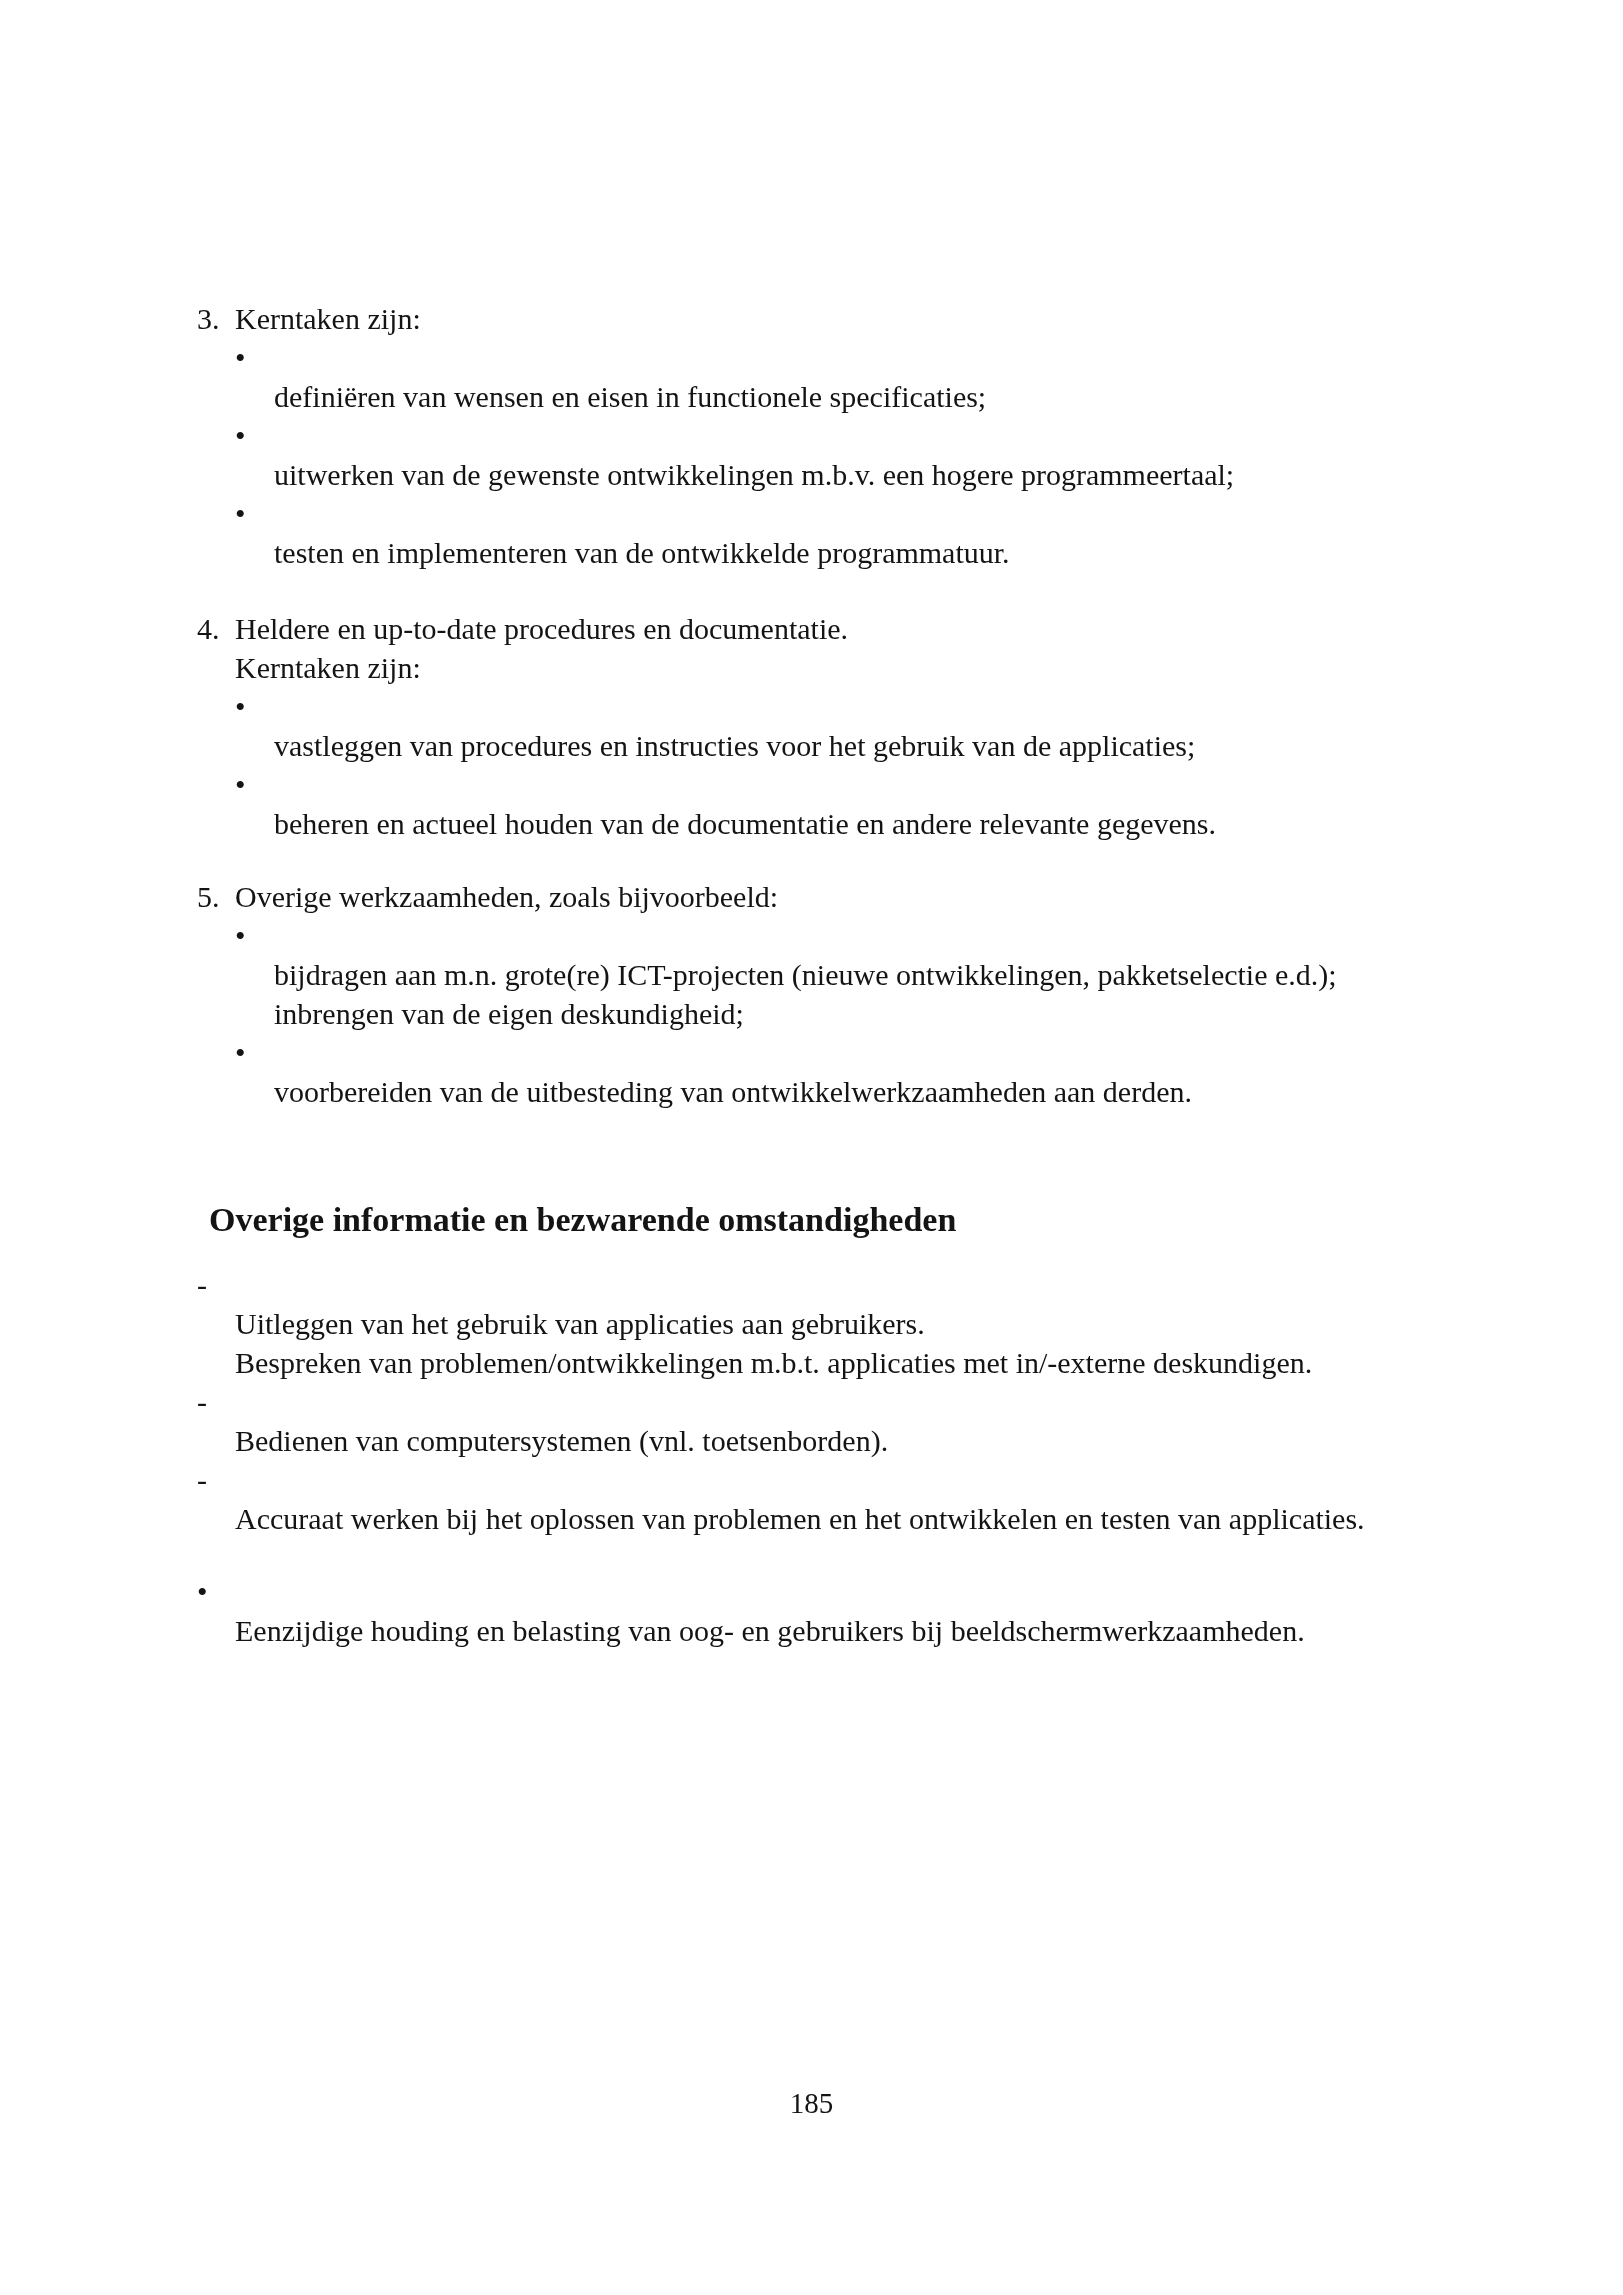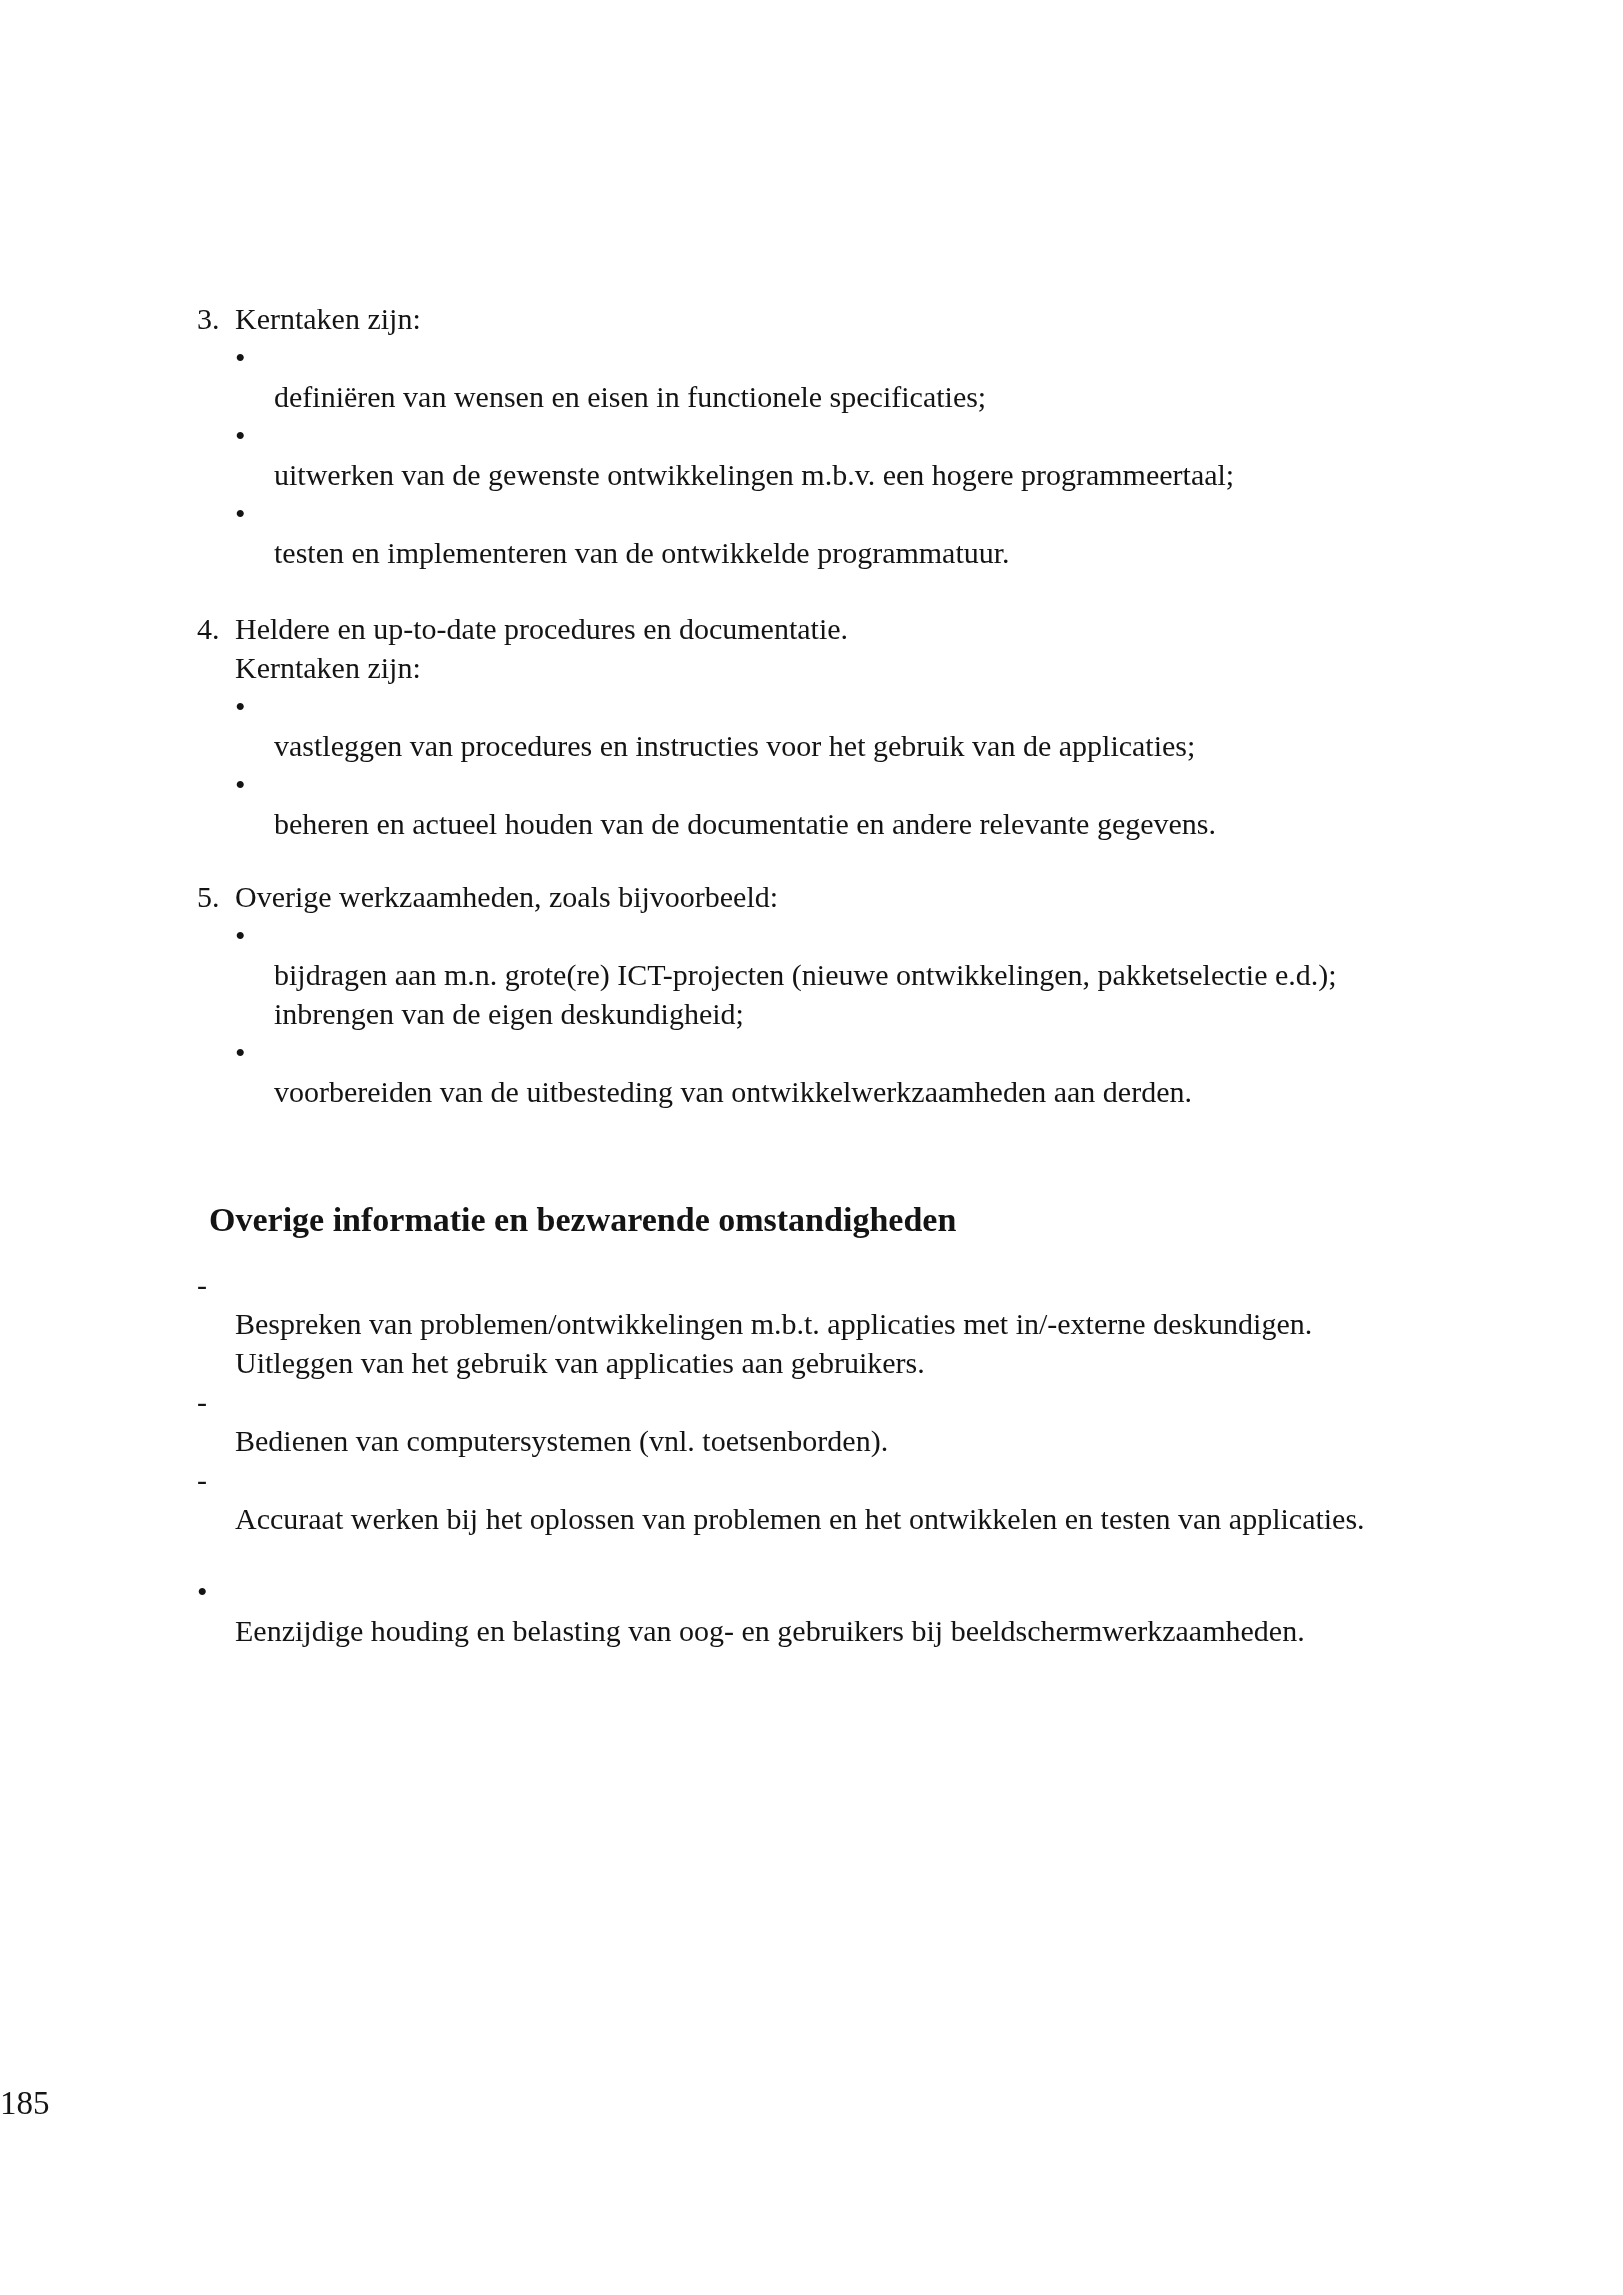--- a/index.html
+++ b/index.html
@@ -147,8 +147,8 @@
     <div class="dashrow">
       <span class="dmarker">-</span>
       <div class="btext">
+        <span class="tline">Uitleggen van het gebruik van applicaties aan gebruikers.</span>
         <span class="tline">Bespreken van problemen/ontwikkelingen m.b.t. applicaties met in/-externe deskundigen.</span>
-        <span class="tline">Uitleggen van het gebruik van applicaties aan gebruikers.</span>
       </div>
     </div>
     <div class="dashrow">

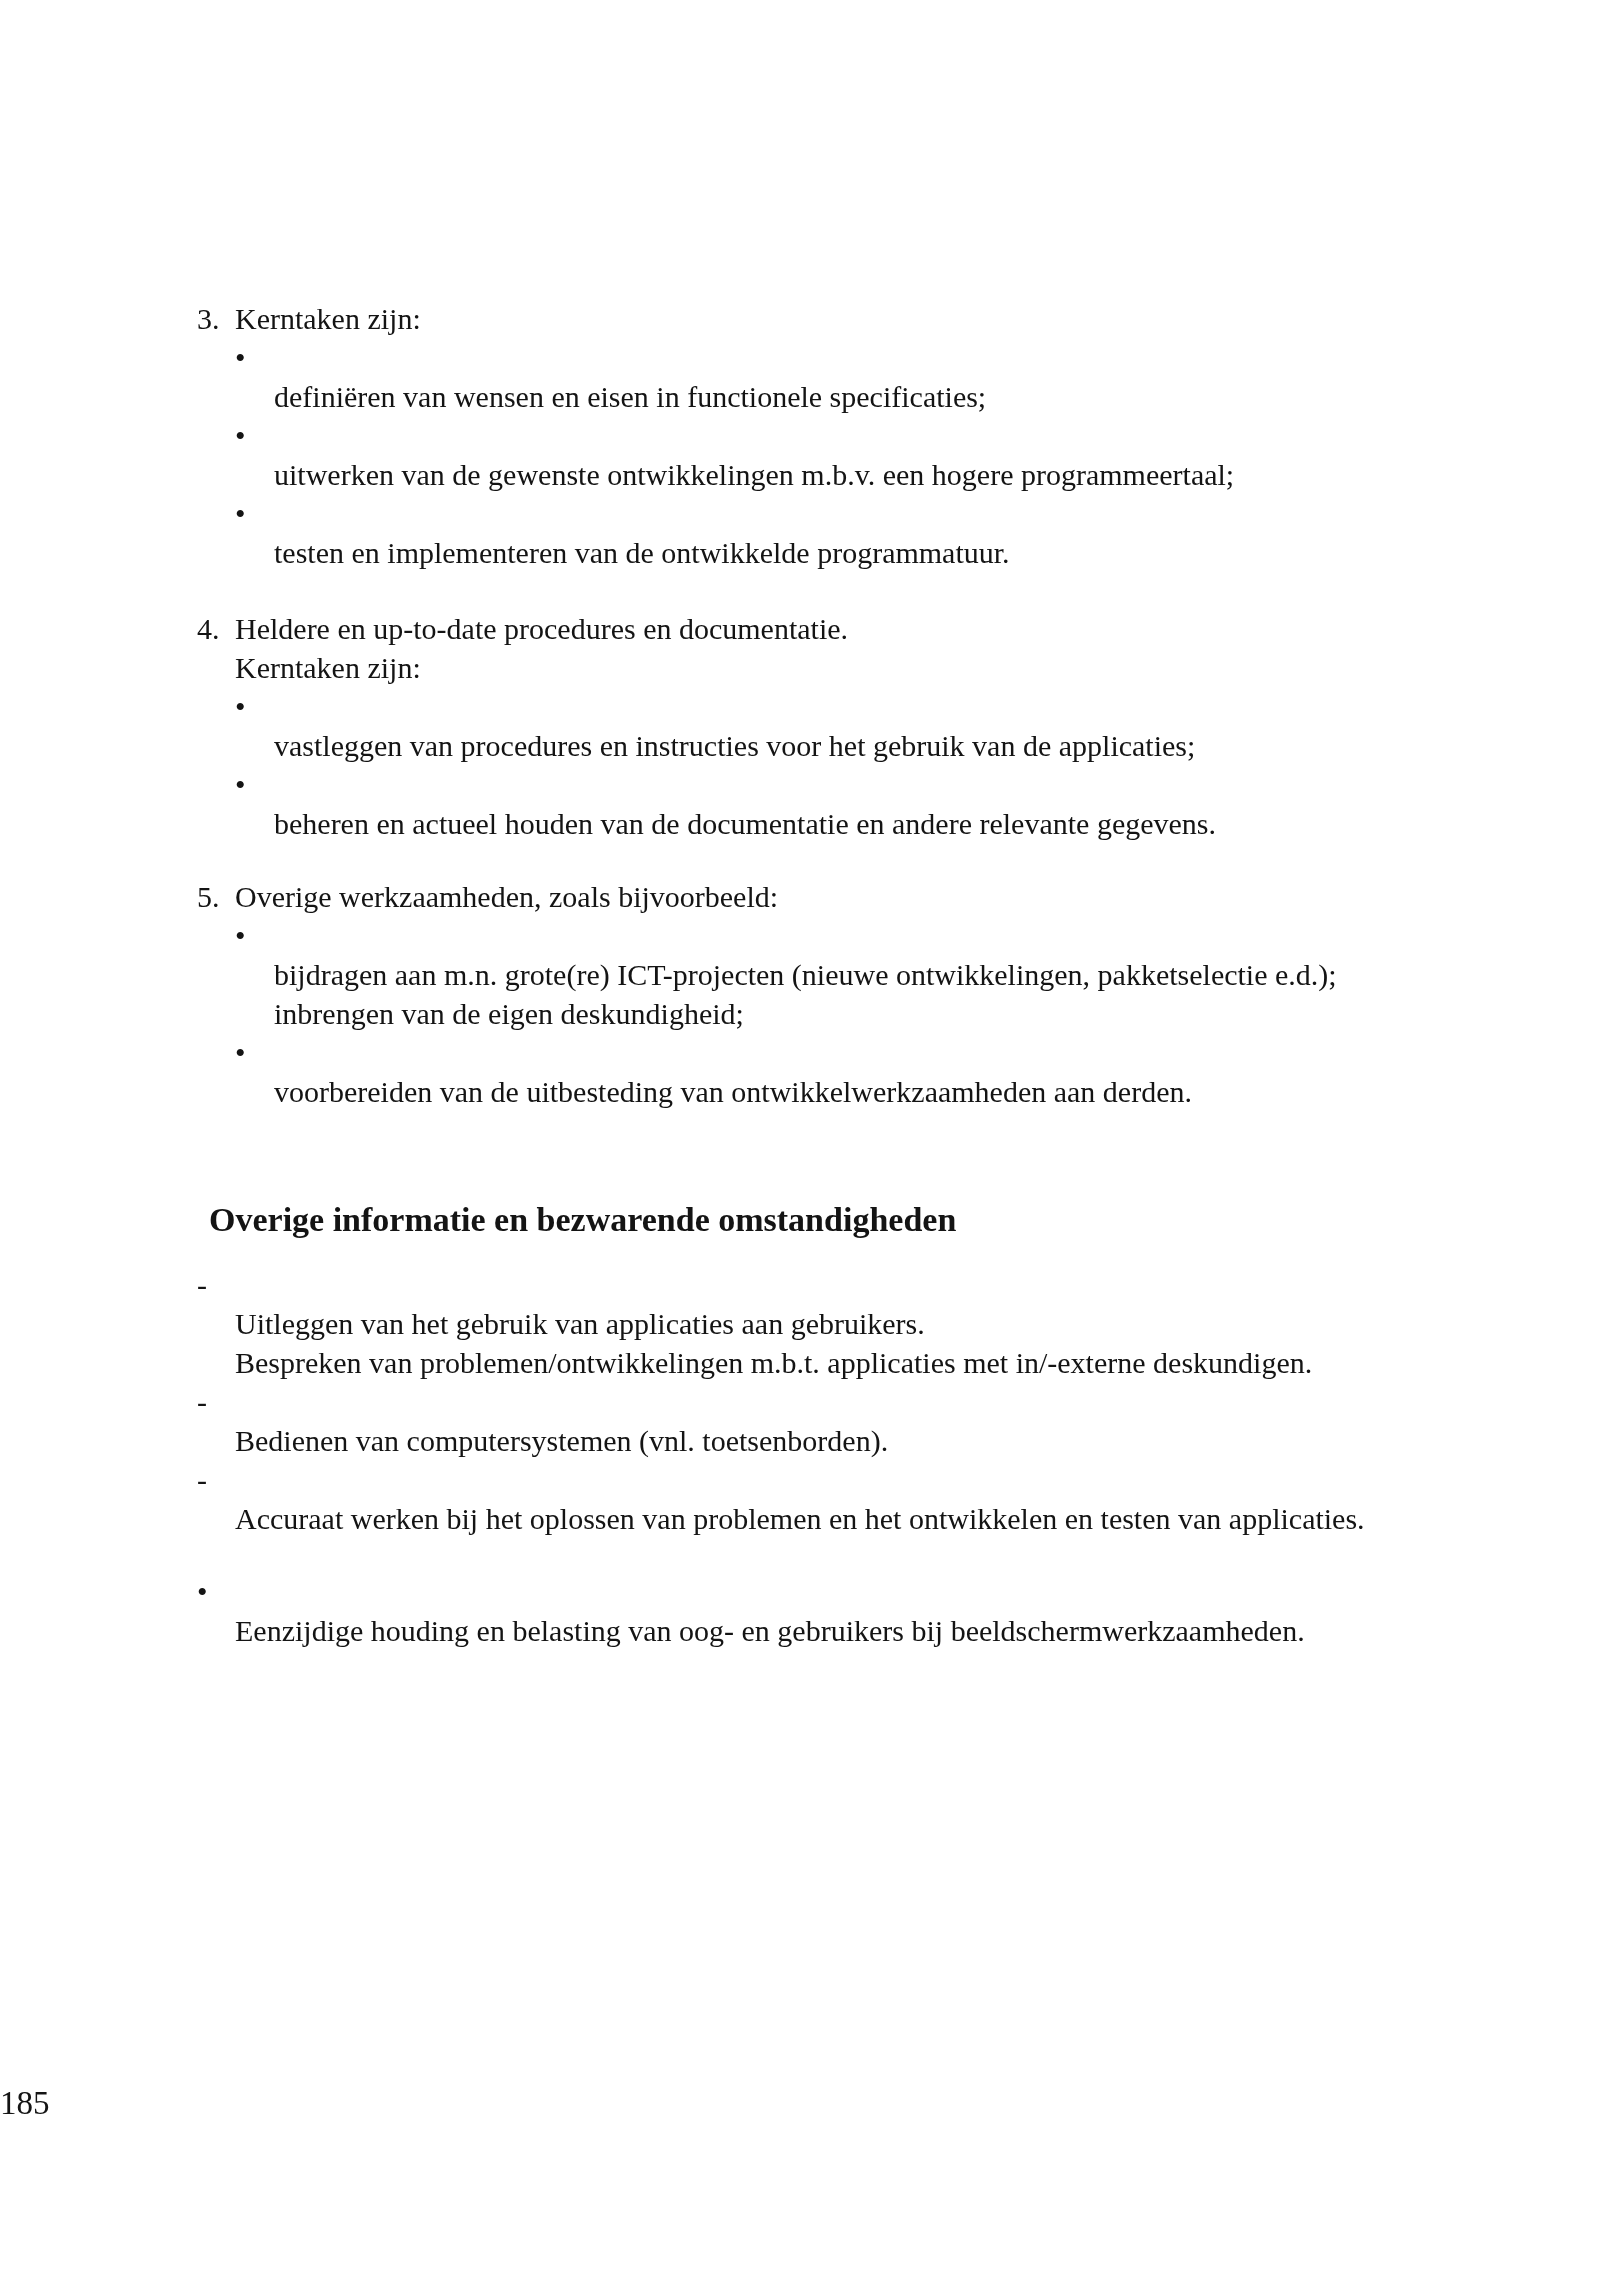--- a/index.html
+++ b/index.html
@@ -58,8 +58,8 @@
     top: 2086px;
     left: 0;
     width: 1623px;
-    text-align: left;
-    font-size: 33px;
+    text-align: center;
+    font-size: 29px;
     line-height: 35px;
   }
 </style>

